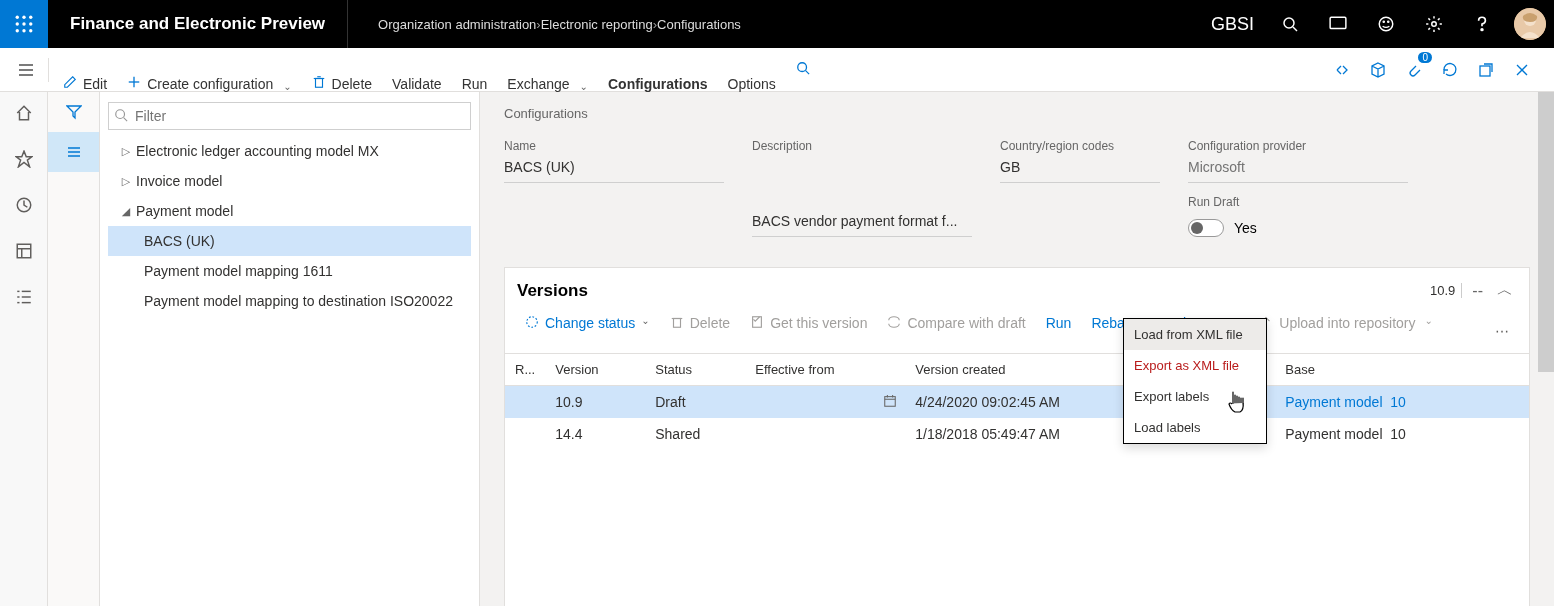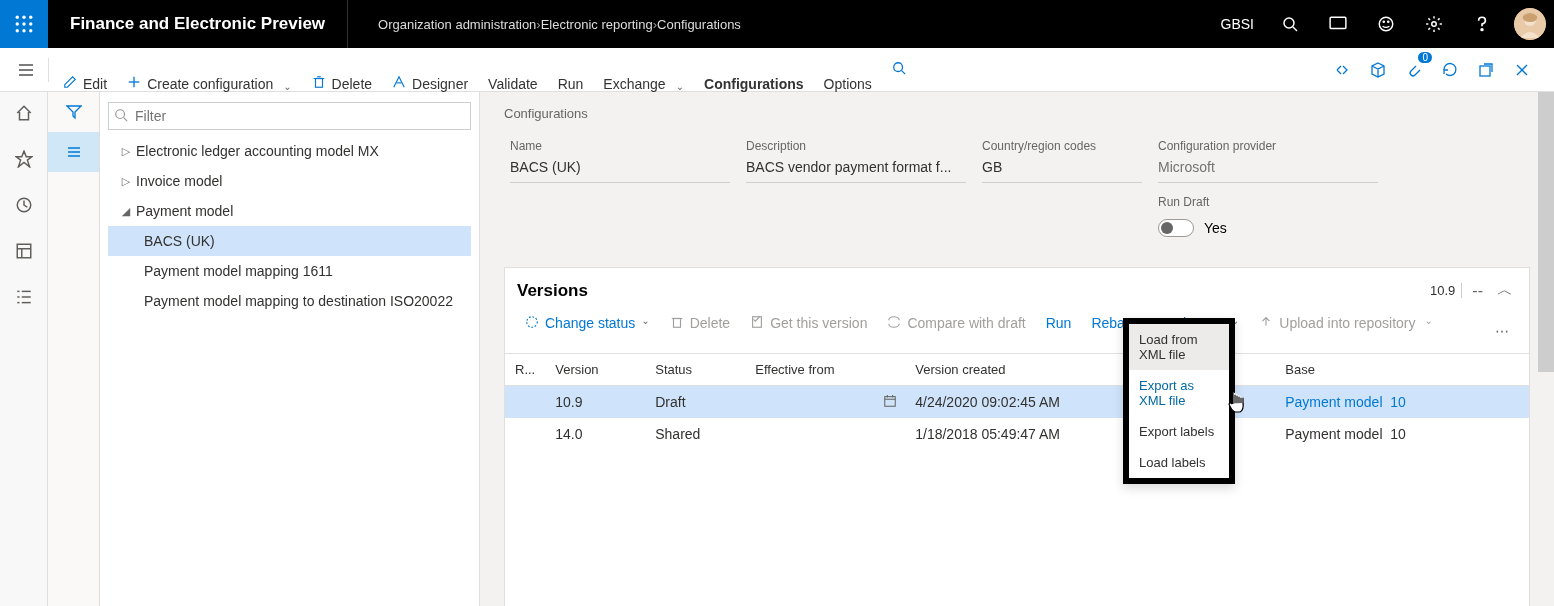--- a/index.html
+++ b/index.html
@@ -14,7 +14,7 @@
 .breadcrumbs .chev { color: #999; }
 .topbar-right { margin-left: auto; display: flex; align-items: center; height: 48px; }
 .topbar-right .tb-item { width: 48px; height: 48px; display: flex; align-items: center; justify-content: center; color: #fff; }
-.tb-org { padding: 0 12px; font-size: 14px; }
+.tb-org { padding: 0 12px; font-size: 18px; }
 .avatar { width: 32px; height: 32px; border-radius: 50%; background: #d9b38c; display: flex; align-items: center; justify-content: center; overflow: hidden; margin: 0 8px; }
 
 

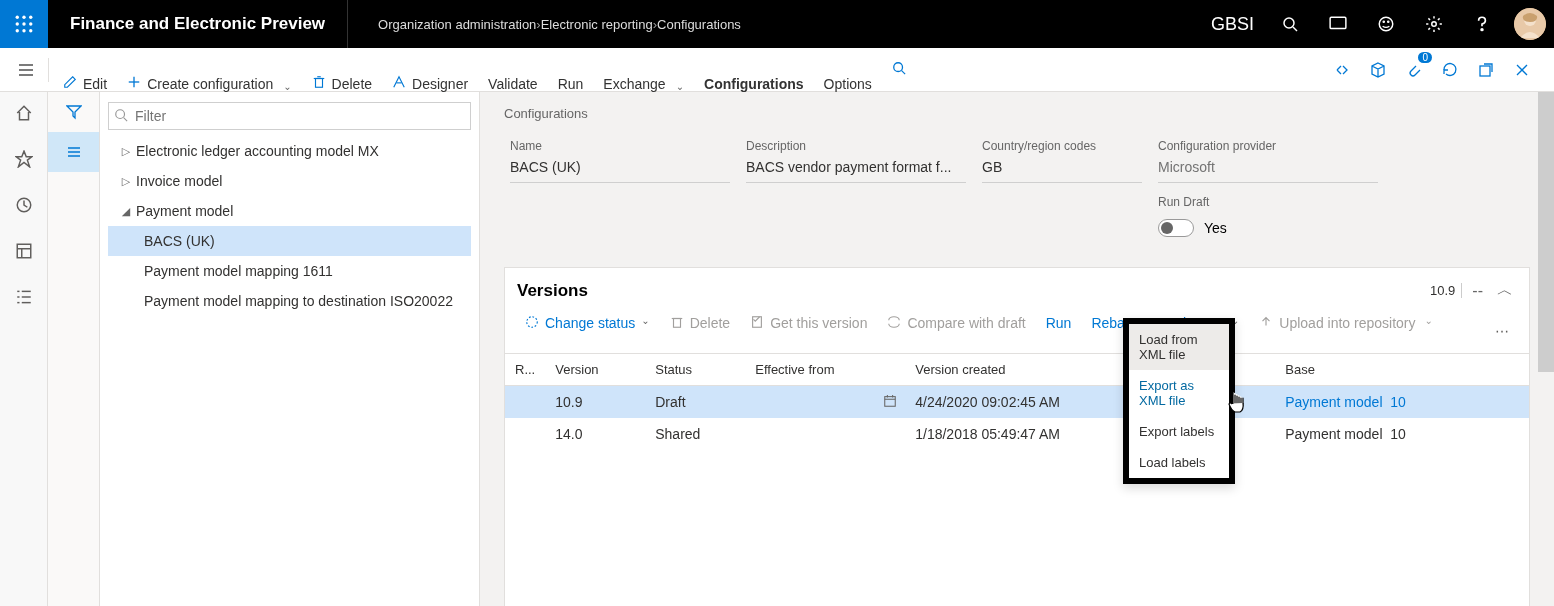--- a/index.html
+++ b/index.html
@@ -191,13 +191,6 @@
           <line x1="6" y1="2" x2="10" y2="2"></line>
         </svg></span>
       <span>Delete</span>
-    </div>
-  <div class="cmd">
-      <span class="ico"><svg width="14" height="14" viewBox="0 0 16 16" fill="none" stroke="#0078d4" stroke-width="1.3">
-          <path d="M2 14 L8 2 L14 14"></path>
-          <line x1="5" y1="9" x2="11" y2="9"></line>
-        </svg></span>
-      <span>Designer</span>
     </div>
   <div class="cmd">
       <span>Validate</span>

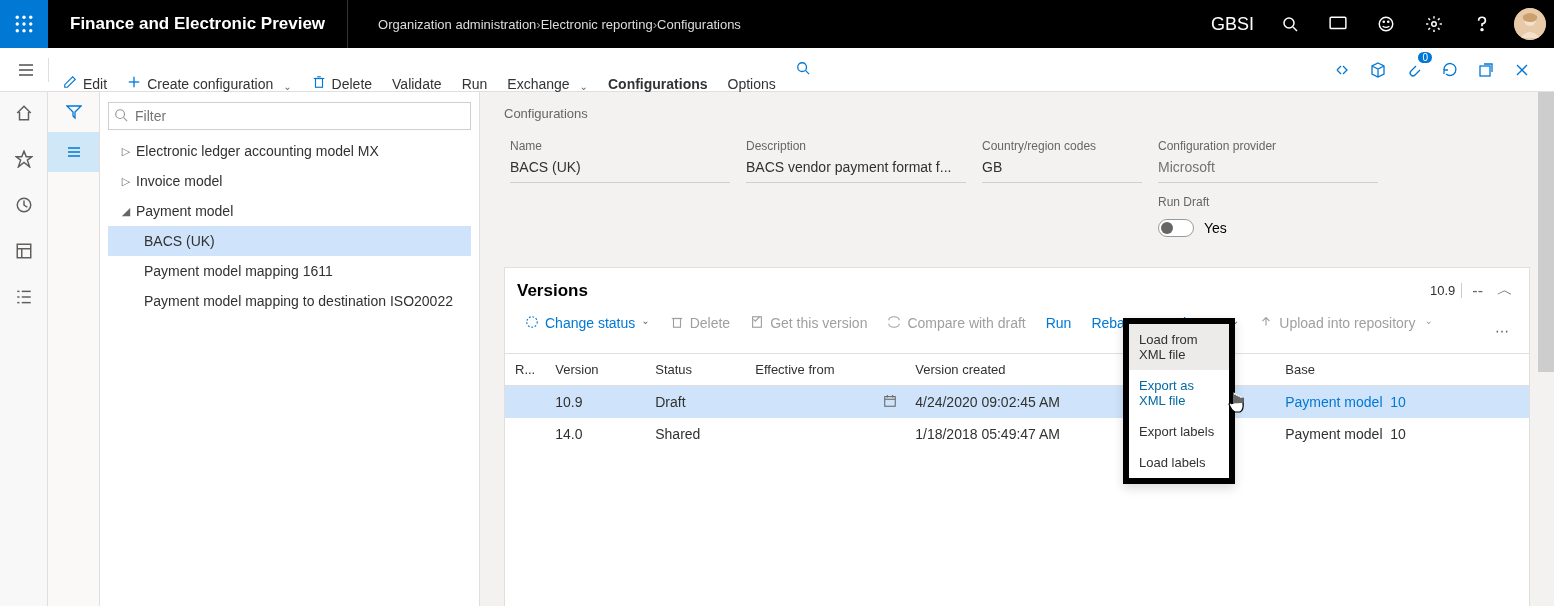--- a/index.html
+++ b/index.html
@@ -51,7 +51,7 @@
 
 .main { position: absolute; left: 480px; top: 92px; right: 0; height: calc(100% - 92px); padding: 14px 24px; overflow: auto; }
 .page-label { font-size: 13px; color: #666; margin-bottom: 18px; }
-.field-row { display: flex; gap: 16px; margin-bottom: 12px; margin-left: 6px; }
+.field-row { display: flex; gap: 28px; margin-bottom: 12px; }
 .field { display: flex; flex-direction: column; }
 .field-label { font-size: 12px; color: #666; margin-bottom: 6px; }
 .field-value { font-size: 14px; color: #323130; border-bottom: 1px solid #cfcfcf; padding-bottom: 6px; min-height: 24px; }

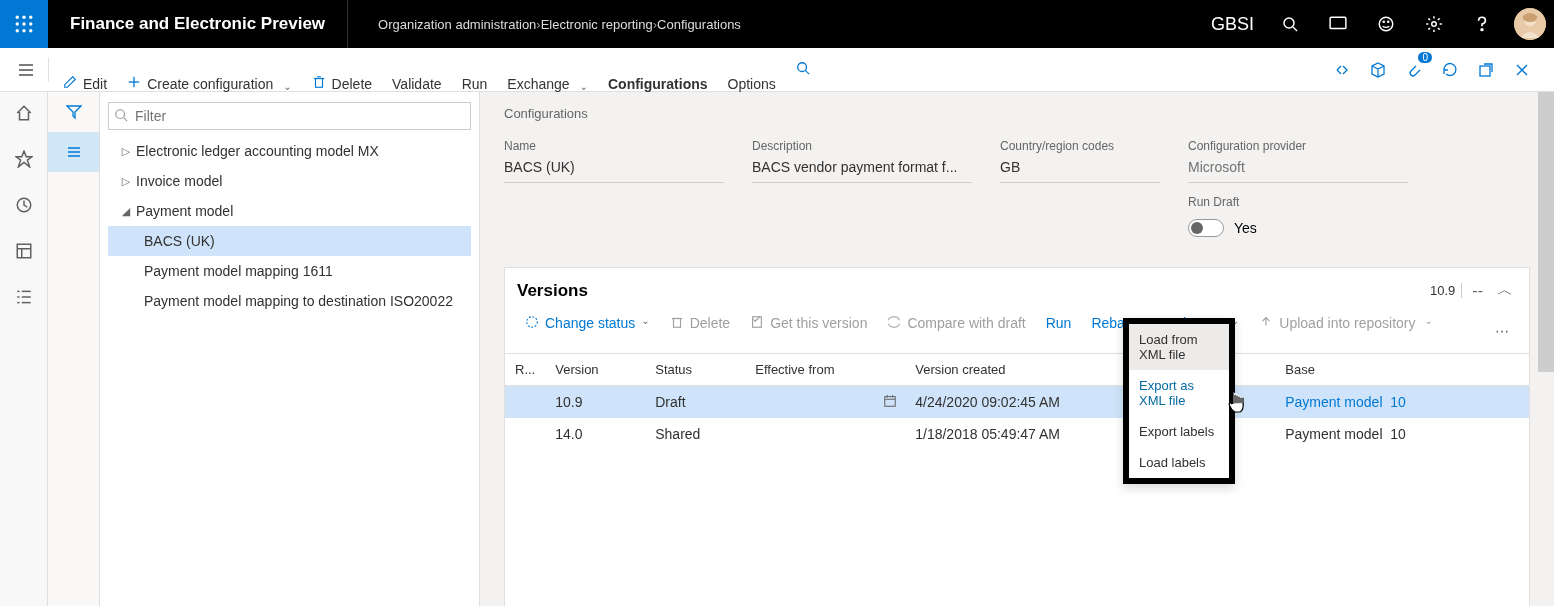--- a/index.html
+++ b/index.html
@@ -329,7 +329,7 @@
       <div class="field-label">Name</div>
       <div class="field-value">BACS (UK)</div>
     </div>
-    <div class="field" style="width:220px;">
+    <div class="field" style="width:220px;justify-content:space-between;">
       <div class="field-label">Description</div>
       <div class="field-value">BACS vendor payment format f...</div>
     </div>

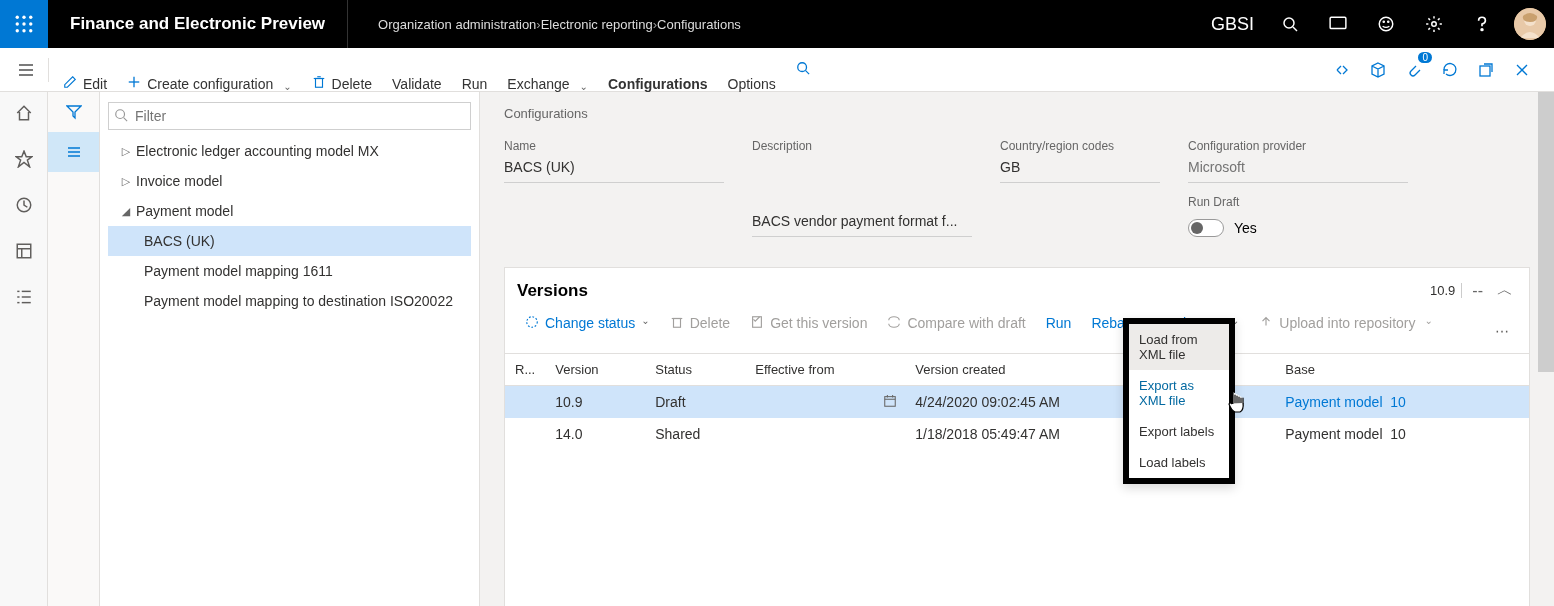--- a/index.html
+++ b/index.html
@@ -82,7 +82,7 @@
 .cal-icon { position: absolute; right: 8px; top: 8px; color: #666; }
 
 
-.dropdown { position: absolute; background: #fff; border: 6px solid #000000; box-shadow: 0 4px 10px rgba(0,0,0,0.15); width: 112px; z-index: 100; }
+.dropdown { position: absolute; background: #fff; border: 1px solid #000000; box-shadow: 0 4px 10px rgba(0,0,0,0.15); width: 144px; z-index: 100; }
 .dropdown .dd-item { padding: 8px 10px; font-size: 13px; color: #323130; cursor: pointer; }
 .dropdown .dd-item.selected { background: #edebe9; }
 .dropdown .dd-item.disabled { color: #0369a1; }

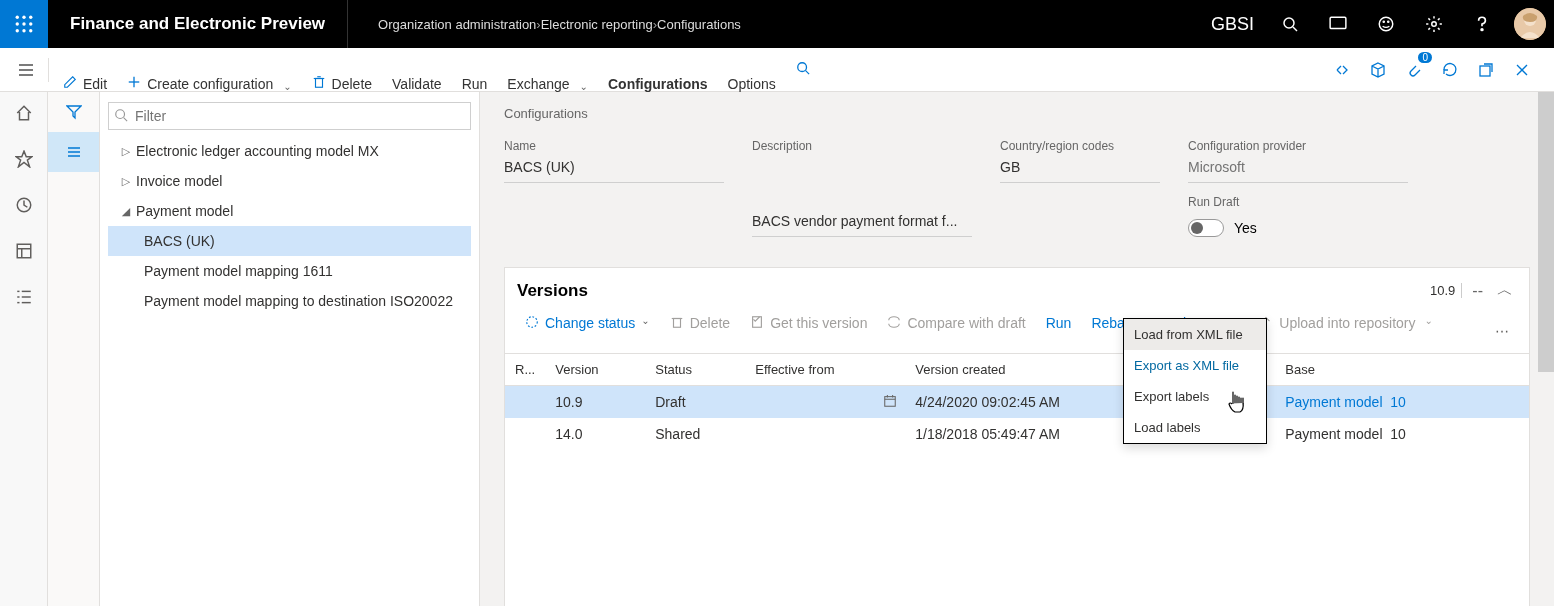--- a/index.html
+++ b/index.html
@@ -85,7 +85,7 @@
 .dropdown { position: absolute; background: #fff; border: 1px solid #000000; box-shadow: 0 4px 10px rgba(0,0,0,0.15); width: 144px; z-index: 100; }
 .dropdown .dd-item { padding: 8px 10px; font-size: 13px; color: #323130; cursor: pointer; }
 .dropdown .dd-item.selected { background: #edebe9; }
-.dropdown .dd-item.disabled { color: #0369a1; }
+.dropdown .dd-item.disabled { color: #b91c1c; }
 
 .cursor-img { position: absolute; z-index: 200; pointer-events: none; }
 

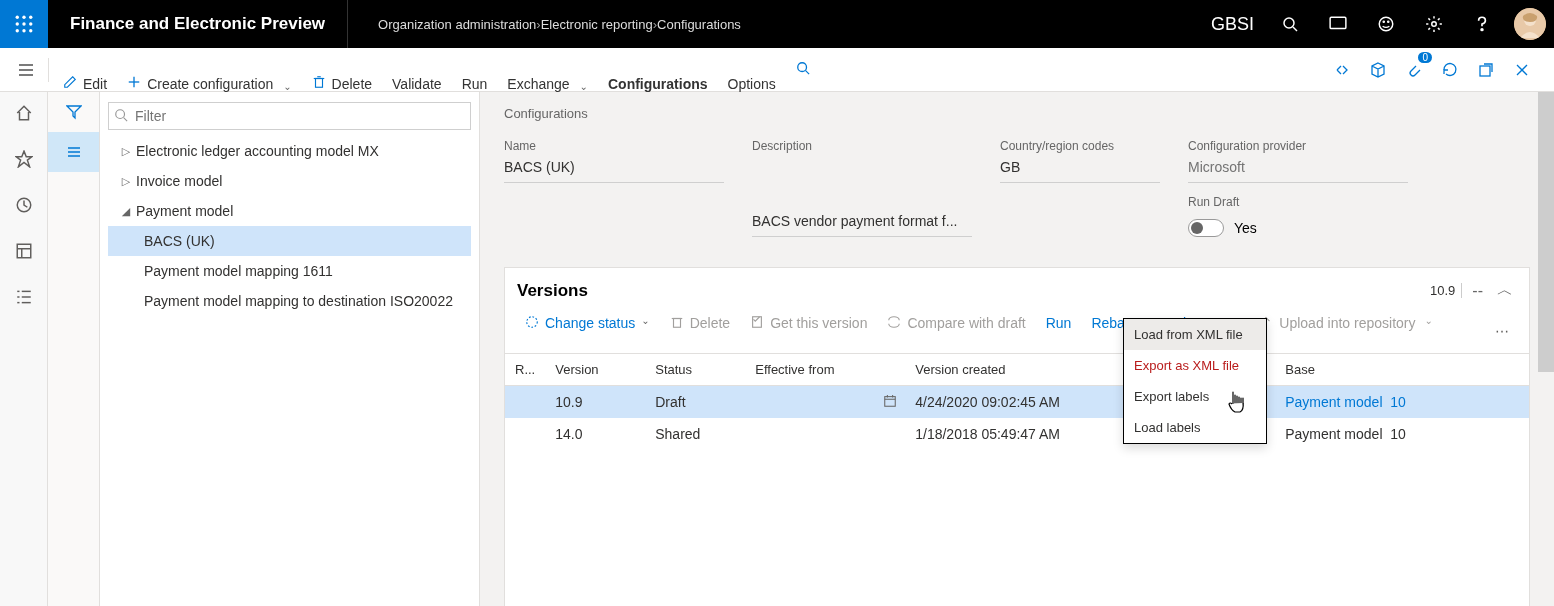--- a/index.html
+++ b/index.html
@@ -435,7 +435,7 @@
         </tr>
         <tr>
           <td></td>
-          <td>14.0</td>
+          <td>14.4</td>
           <td>Shared</td>
           <td></td>
           <td>1/18/2018 05:49:47 AM</td>

